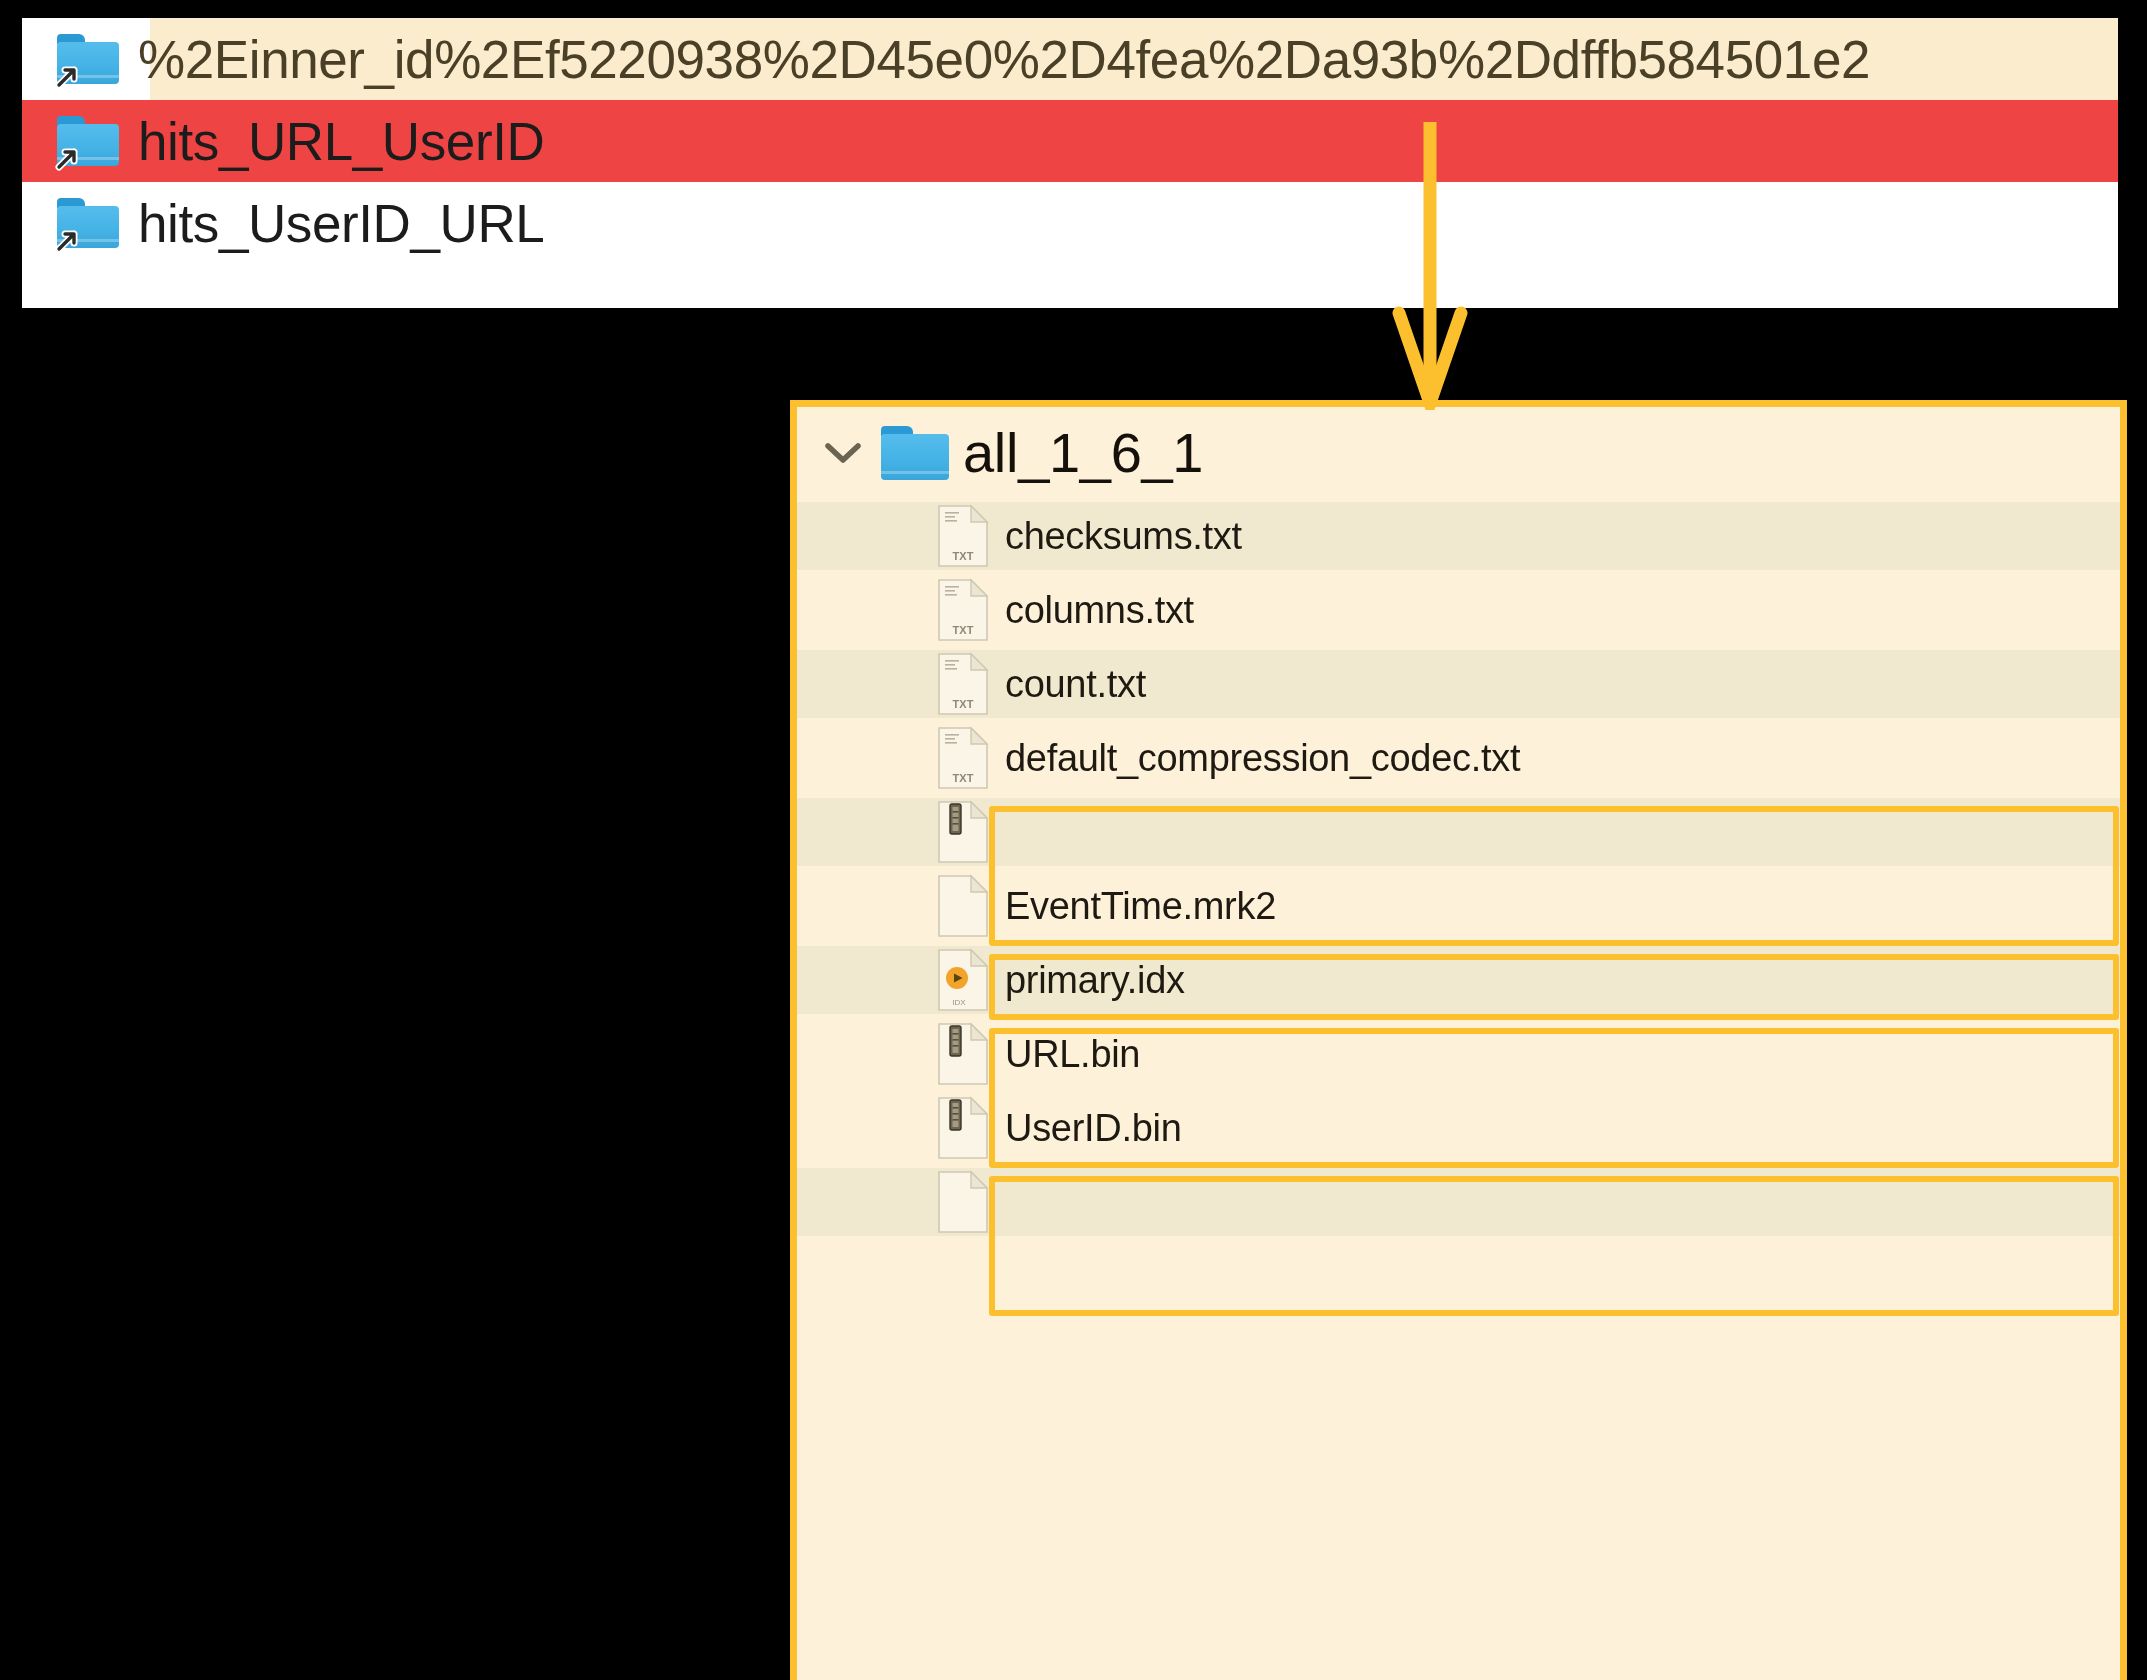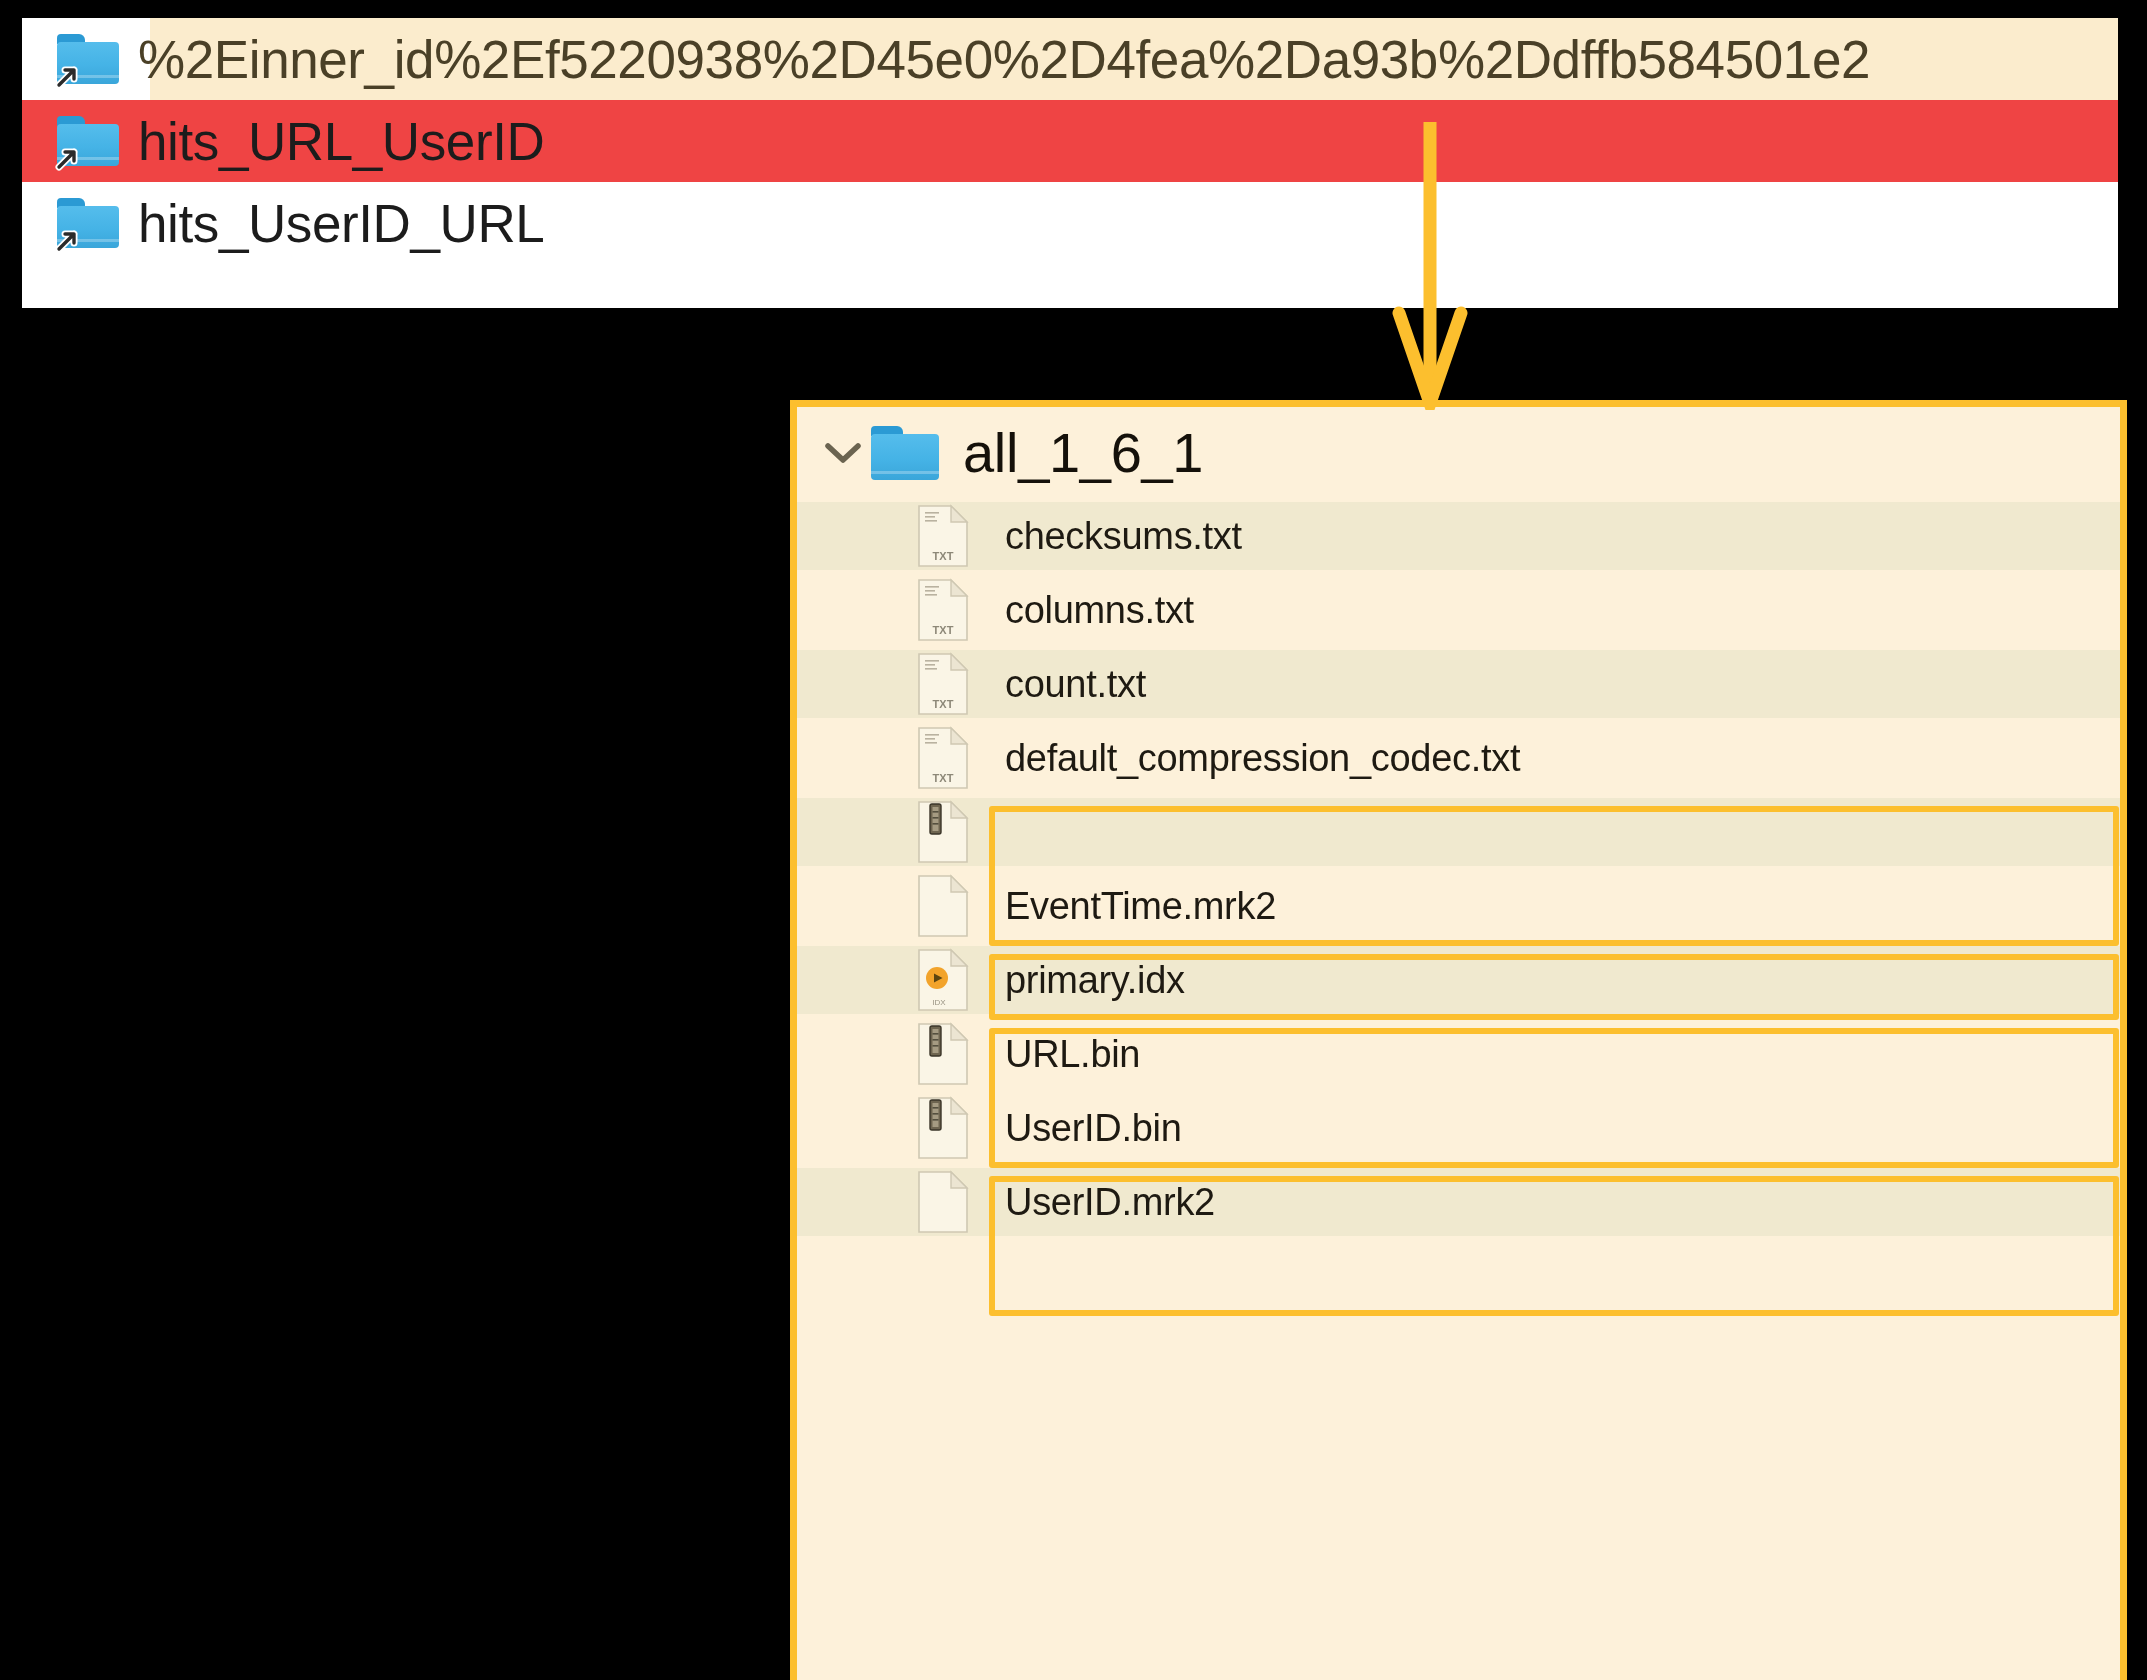--- a/index.html
+++ b/index.html
@@ -163,7 +163,7 @@
     flex: 0 0 72px;
     width: 72px;
     display: flex;
-    justify-content: flex-start;
+    justify-content: flex-end;
     align-items: center;
   }
   .tree-row.first .icon-cell { flex: 0 0 78px; width: 78px; }

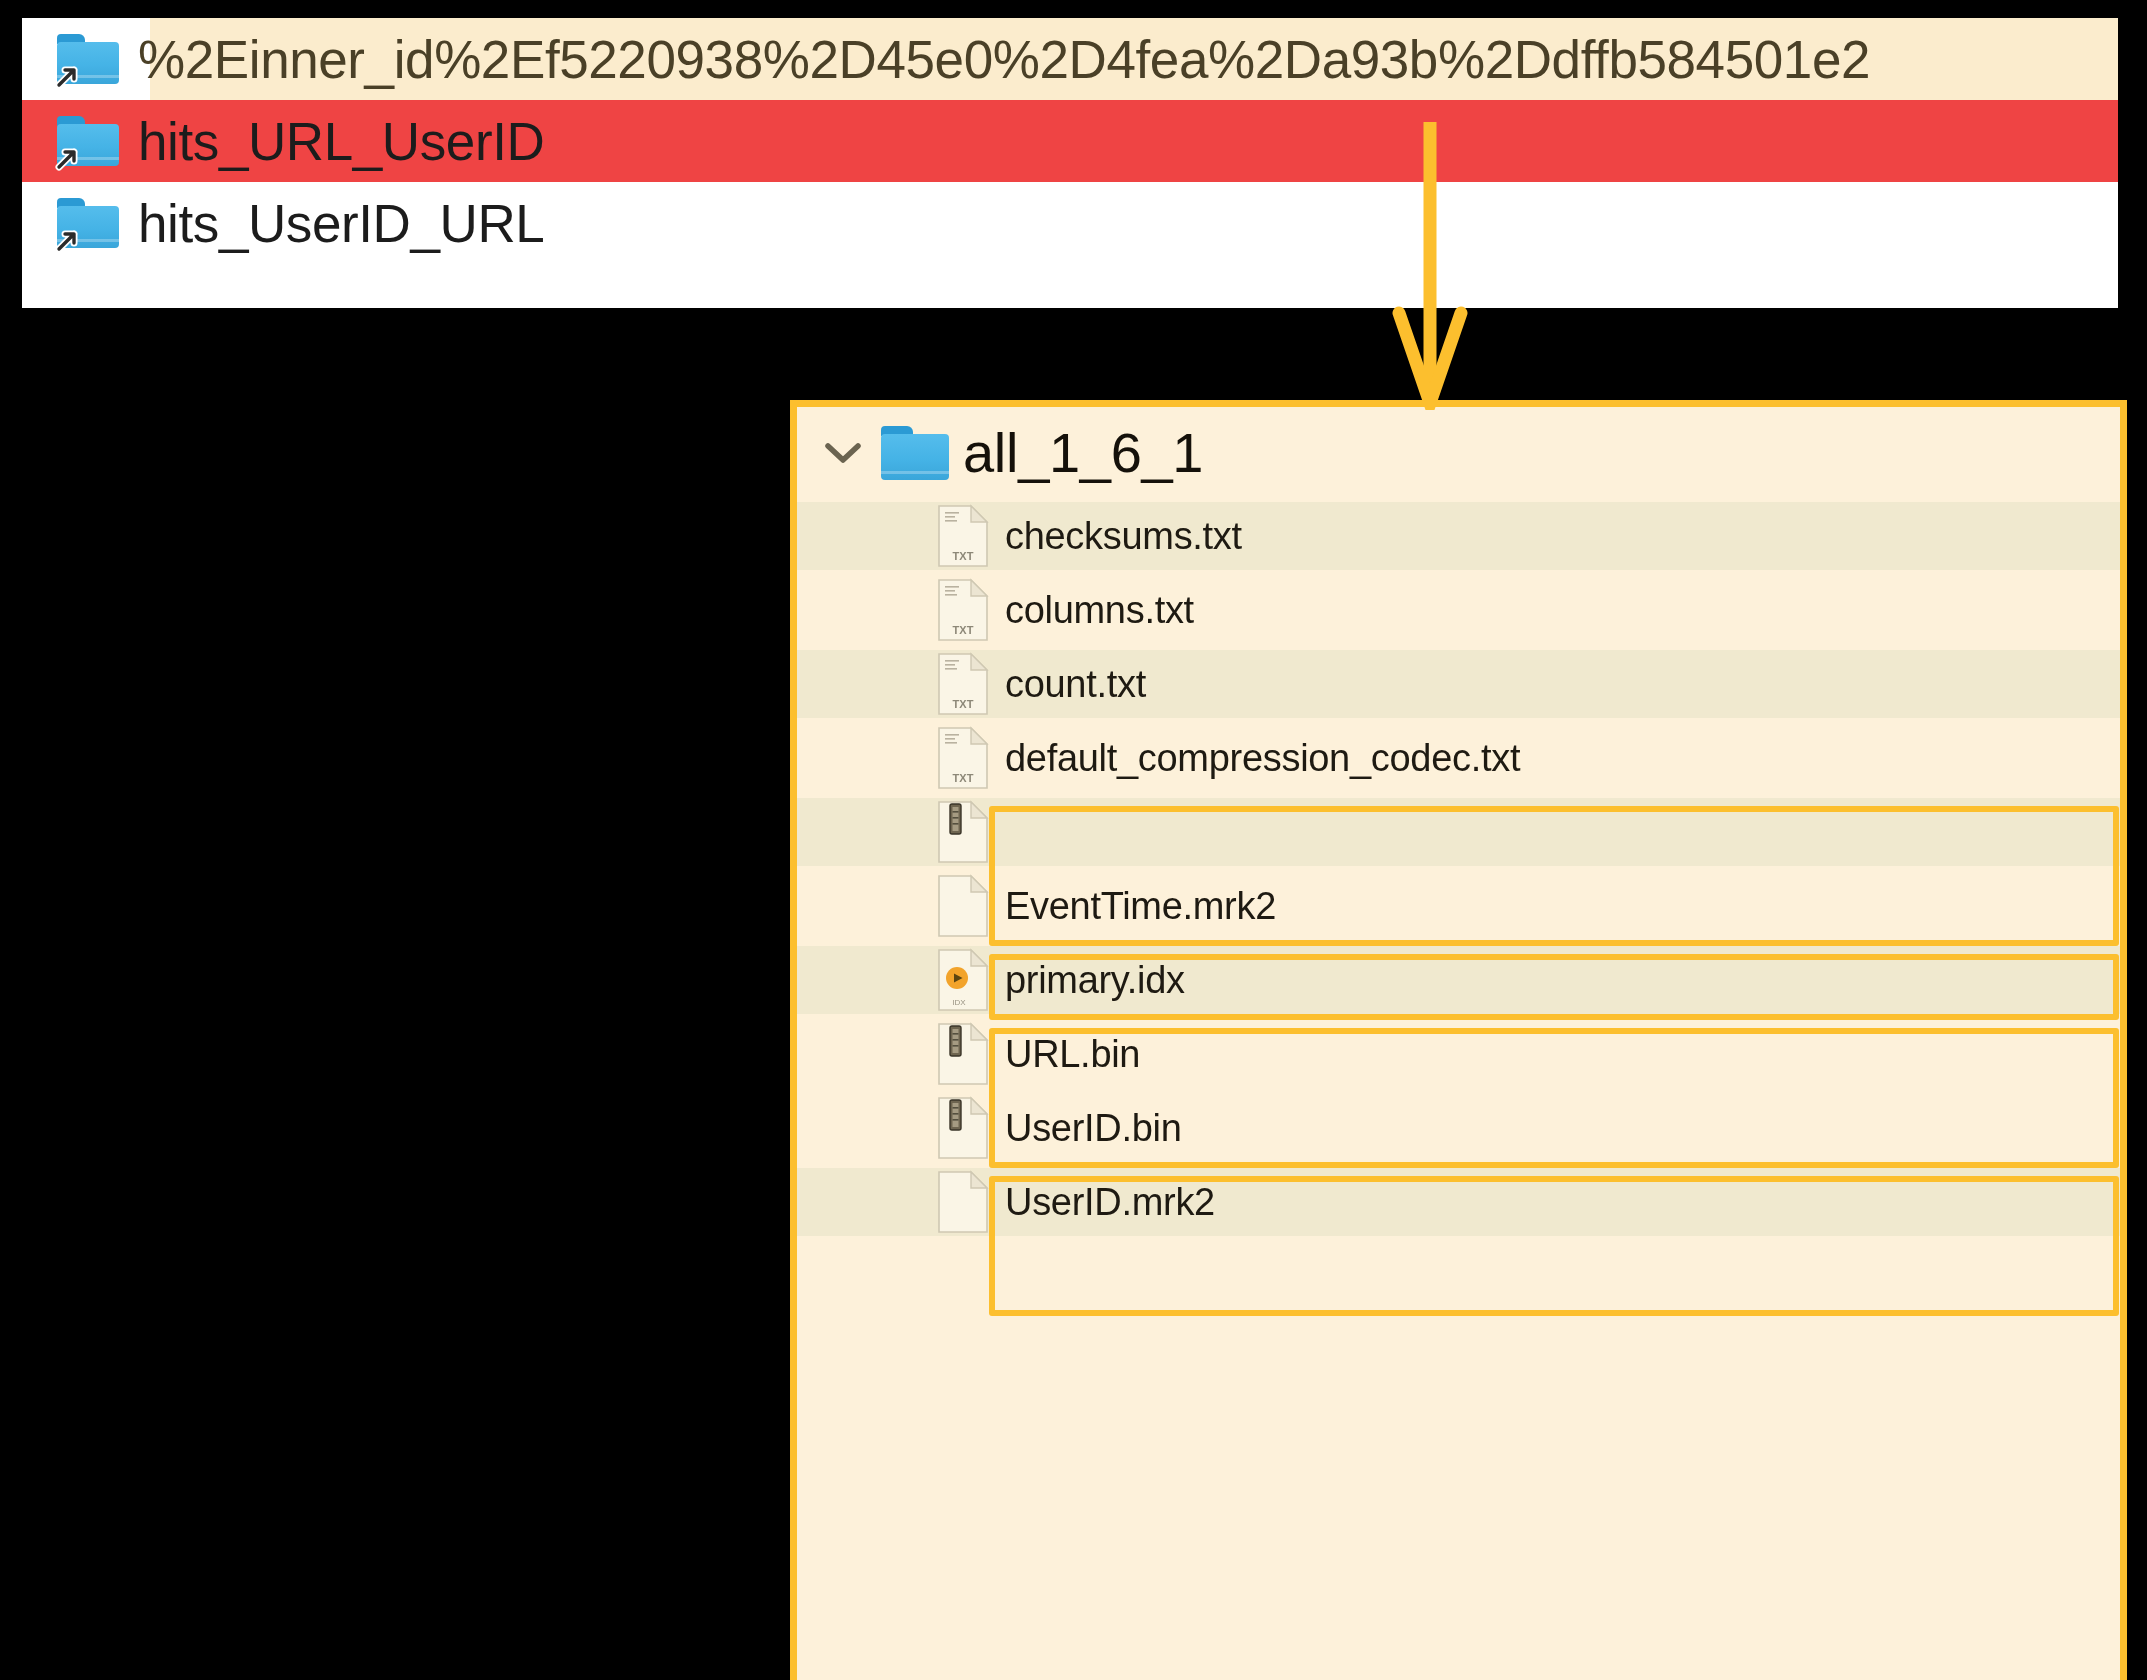--- a/index.html
+++ b/index.html
@@ -413,7 +413,6 @@
             <path d="M34 2 l16 16 h-16 Z" fill="#ece5d2" stroke="#cfc8b2" stroke-width="1.4"></path>
           </svg>
         </div>
-        <div class="tree-label">UserID.mrk2</div>
       </div>
     </div>
   <div id="hl-layer">

